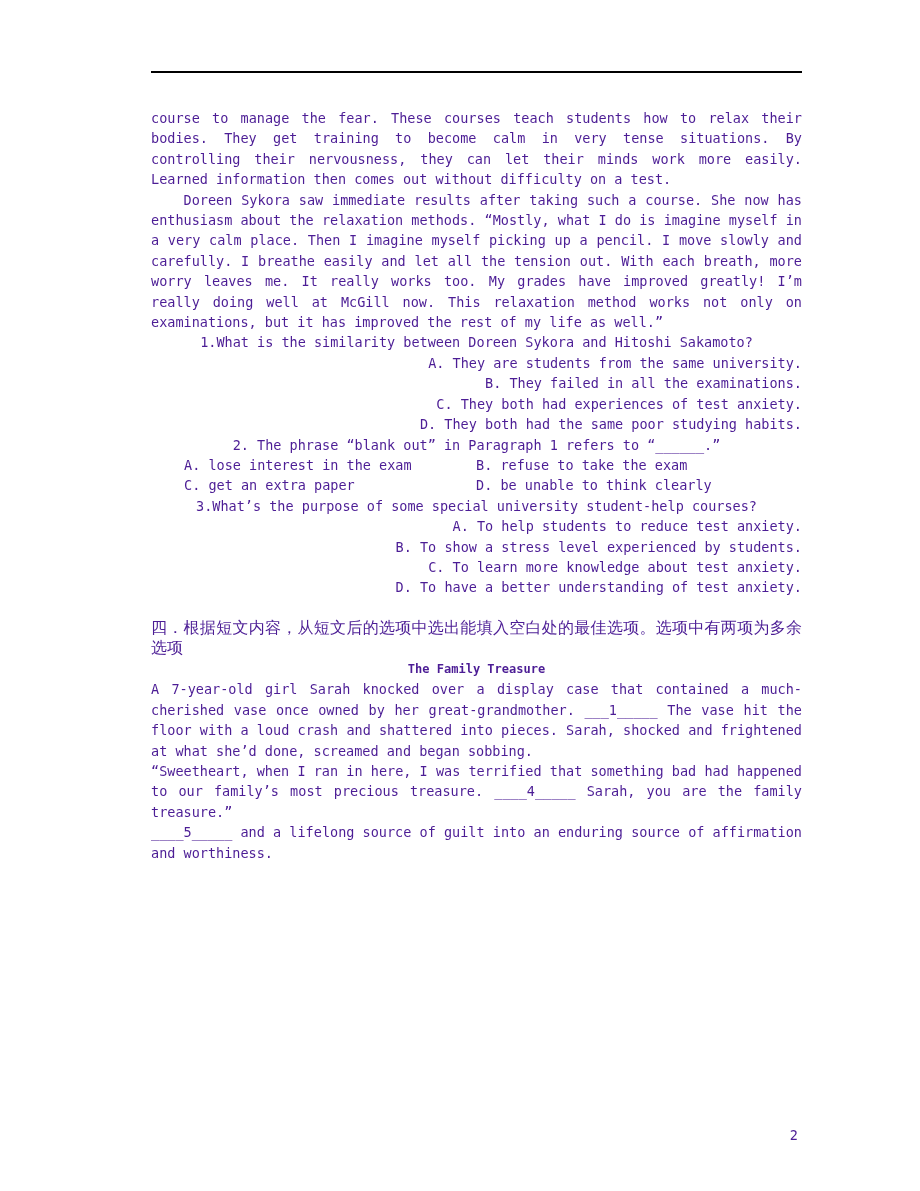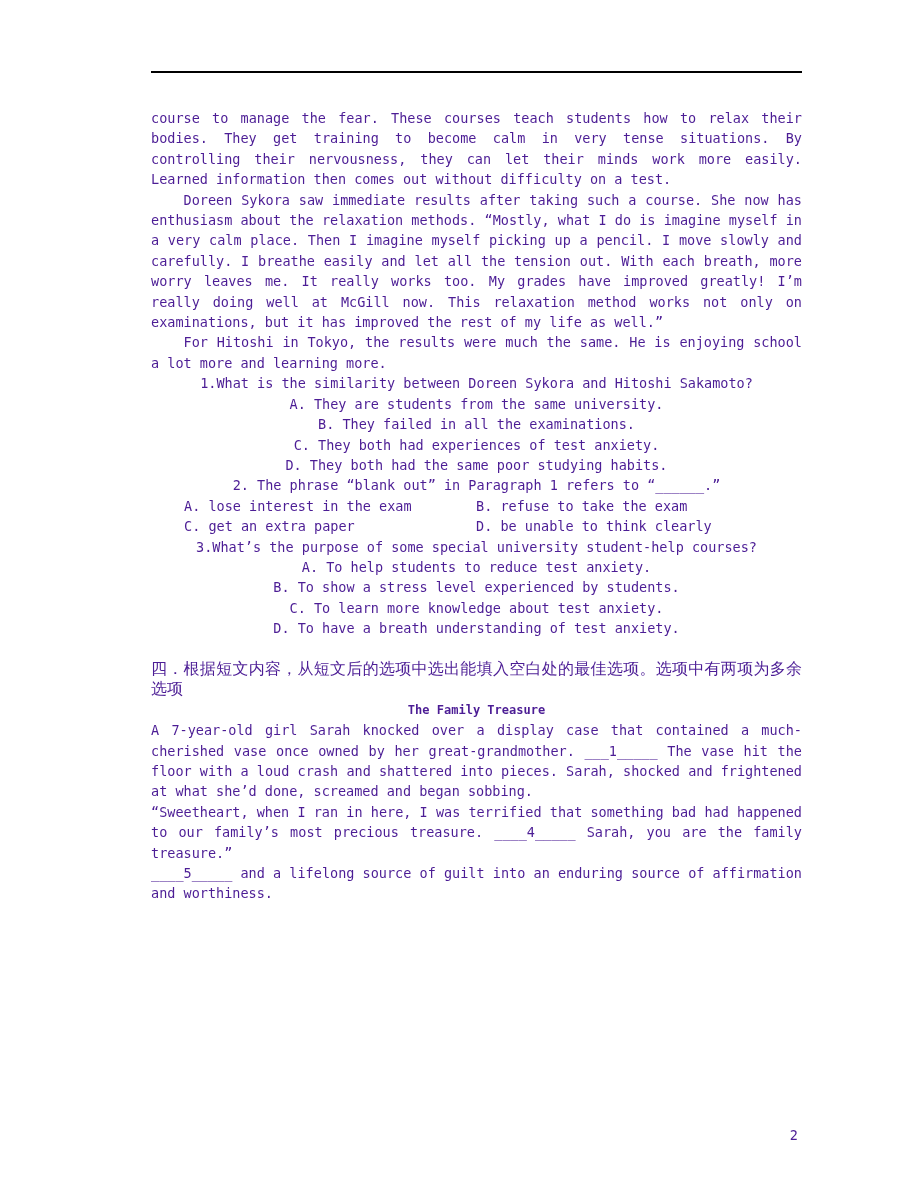--- a/index.html
+++ b/index.html
@@ -91,7 +91,6 @@
 
     <p>course to manage the fear. These courses teach students how to relax their bodies. They get training to become calm in very tense situations. By controlling their nervousness, they can let their minds work more easily. Learned information then comes out without difficulty on a test.</p>
     <p class="indent">Doreen Sykora saw immediate results after taking such a course. She now has enthusiasm about the relaxation methods. “Mostly, what I do is imagine myself in a very calm place. Then I imagine myself picking up a pencil. I move slowly and carefully. I breathe easily and let all the tension out. With each breath, more worry leaves me. It really works too. My grades have improved greatly! I’m really doing well at McGill now. This relaxation method works not only on examinations, but it has improved the rest of my life as well.”</p>
-    <p class="indent">For Hitoshi in Tokyo, the results were much the same. He is enjoying school a lot more and learning more.</p>
 
     <div>
       <p class="q-stem">1.What is the similarity between Doreen Sykora and Hitoshi Sakamoto?</p>

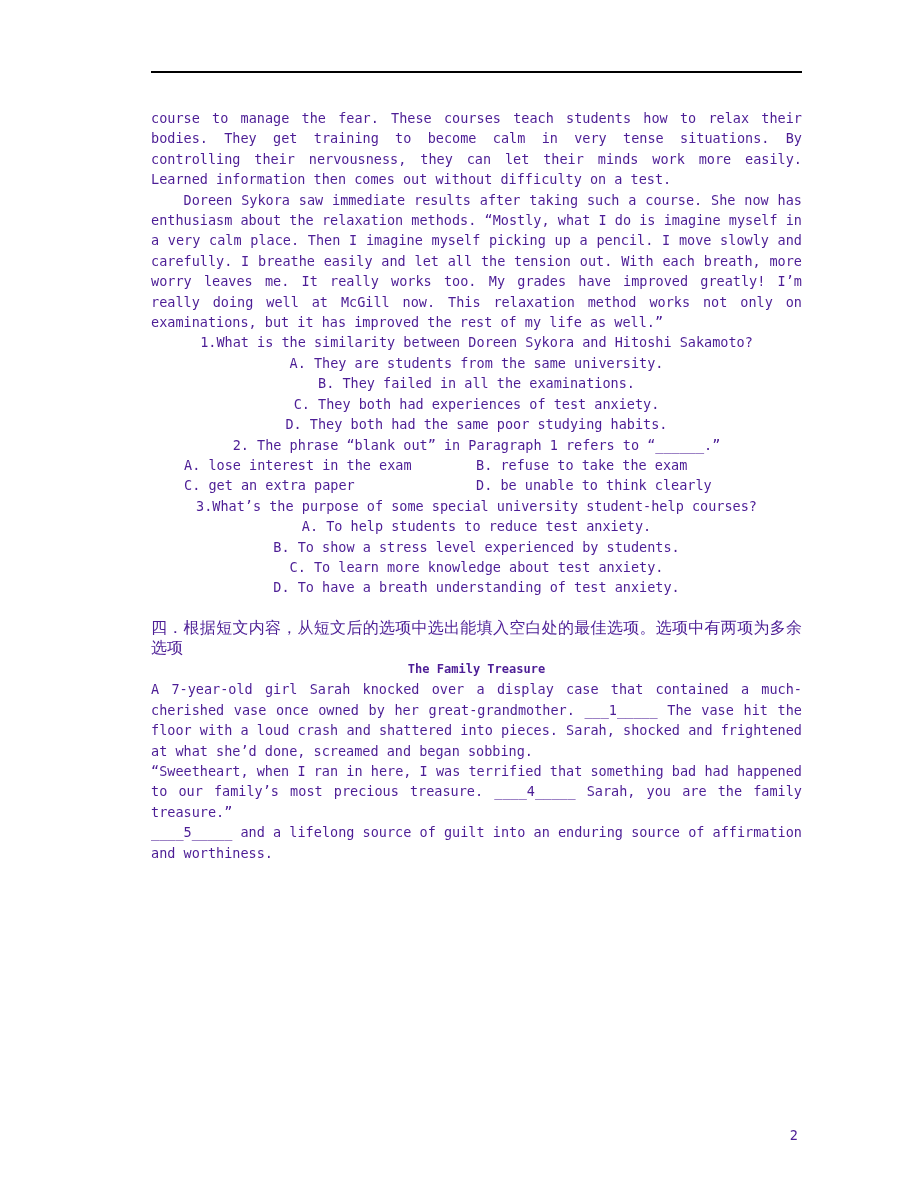--- a/index.html
+++ b/index.html
@@ -47,7 +47,7 @@
   }
   .q-option {
     padding-left: 33px;
-    text-align: center;
+    text-align: right;
   }
   .opt-row {
     display: flex;

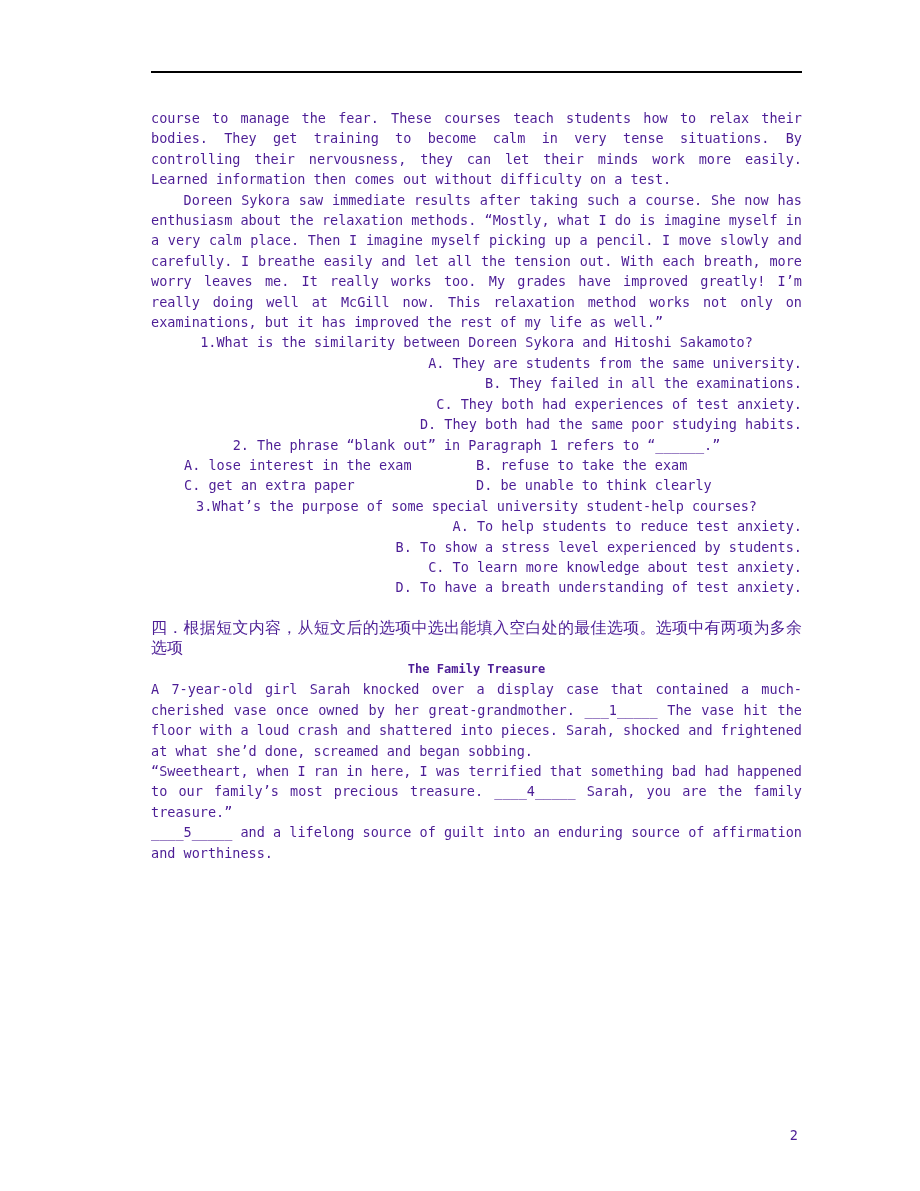--- a/index.html
+++ b/index.html
@@ -117,7 +117,7 @@
       <p class="q-option">A. To help students to reduce test anxiety.</p>
       <p class="q-option">B. To show a stress level experienced by students.</p>
       <p class="q-option">C. To learn more knowledge about test anxiety.</p>
-      <p class="q-option">D. To have a breath understanding of test anxiety.</p>
+      <p class="q-option">D. To have a better understanding of test anxiety.</p>
     </div>
 
     <p class="cn-instruction">四．根据短文内容，从短文后的选项中选出能填入空白处的最佳选项。选项中有两项为多余选项</p>

